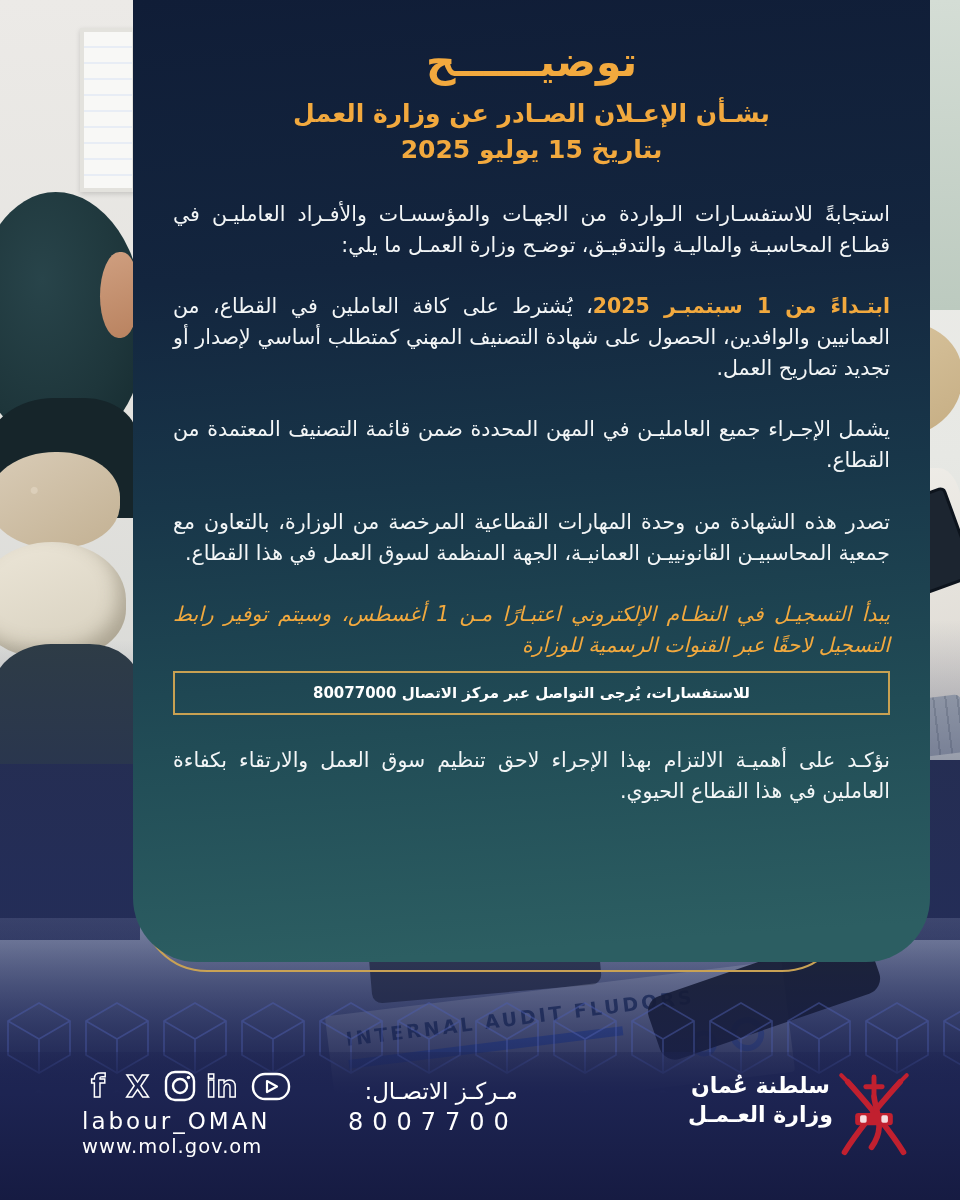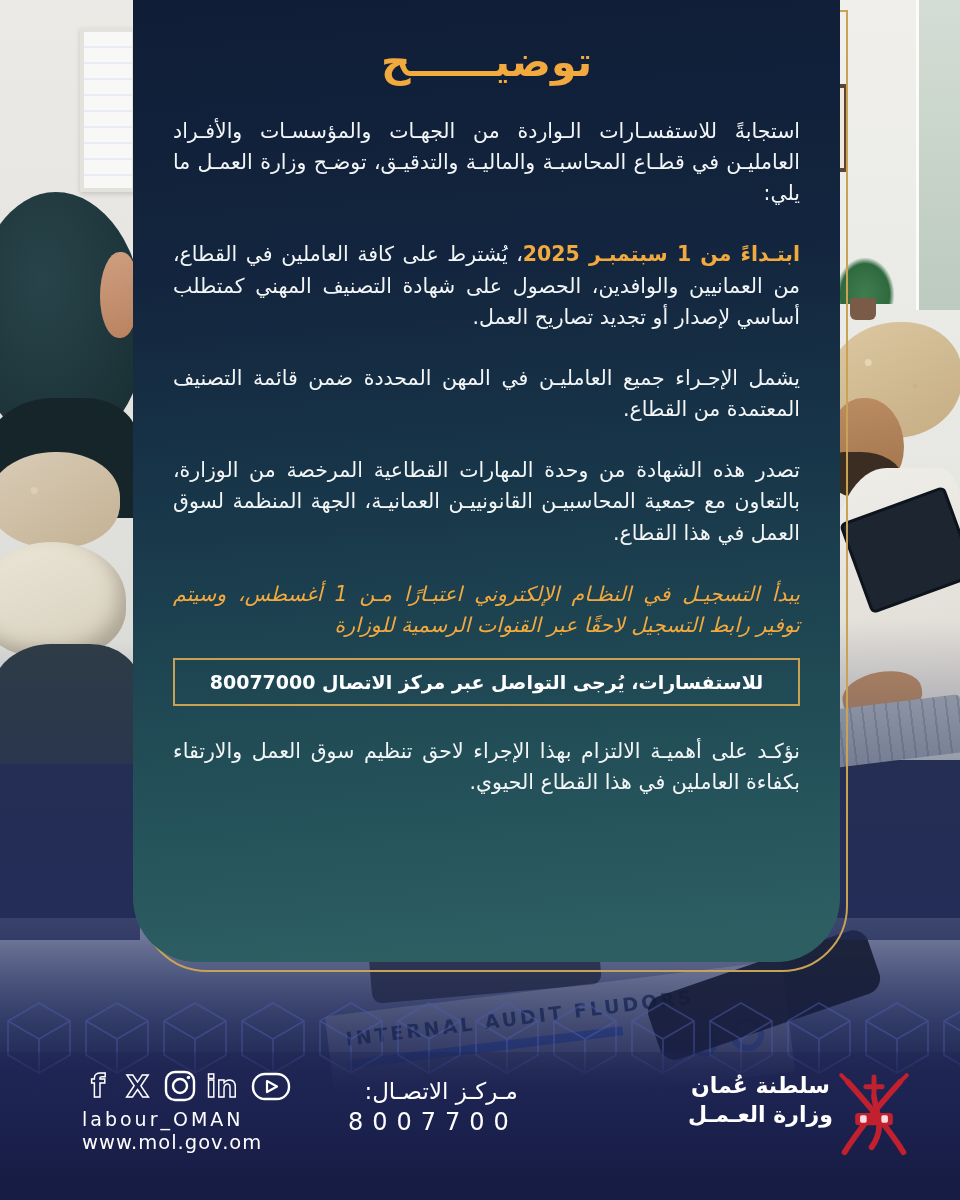--- a/index.html
+++ b/index.html
@@ -82,7 +82,7 @@
   
   .card-outline{position:absolute;left:141px;top:10px;width:707px;height:962px;
     border:2px solid #c9a255;border-radius:0 0 66px 66px;z-index:1;}
-  .card{position:absolute;left:133px;top:0;width:707px;height:962px;z-index:2;
+  .card{position:absolute;left:133px;top:0;width:797px;height:962px;z-index:2;
     direction:rtl;padding:38px 40px 0 40px;border-radius:0 0 64px 64px;
     background:linear-gradient(176deg,#101d37 0%,#13253e 28%,#183649 50%,#214c56 74%,#2c5e62 96%);}
   .title{color:#f2a93e;font-size:41px;font-weight:bold;text-align:center;letter-spacing:1px;}

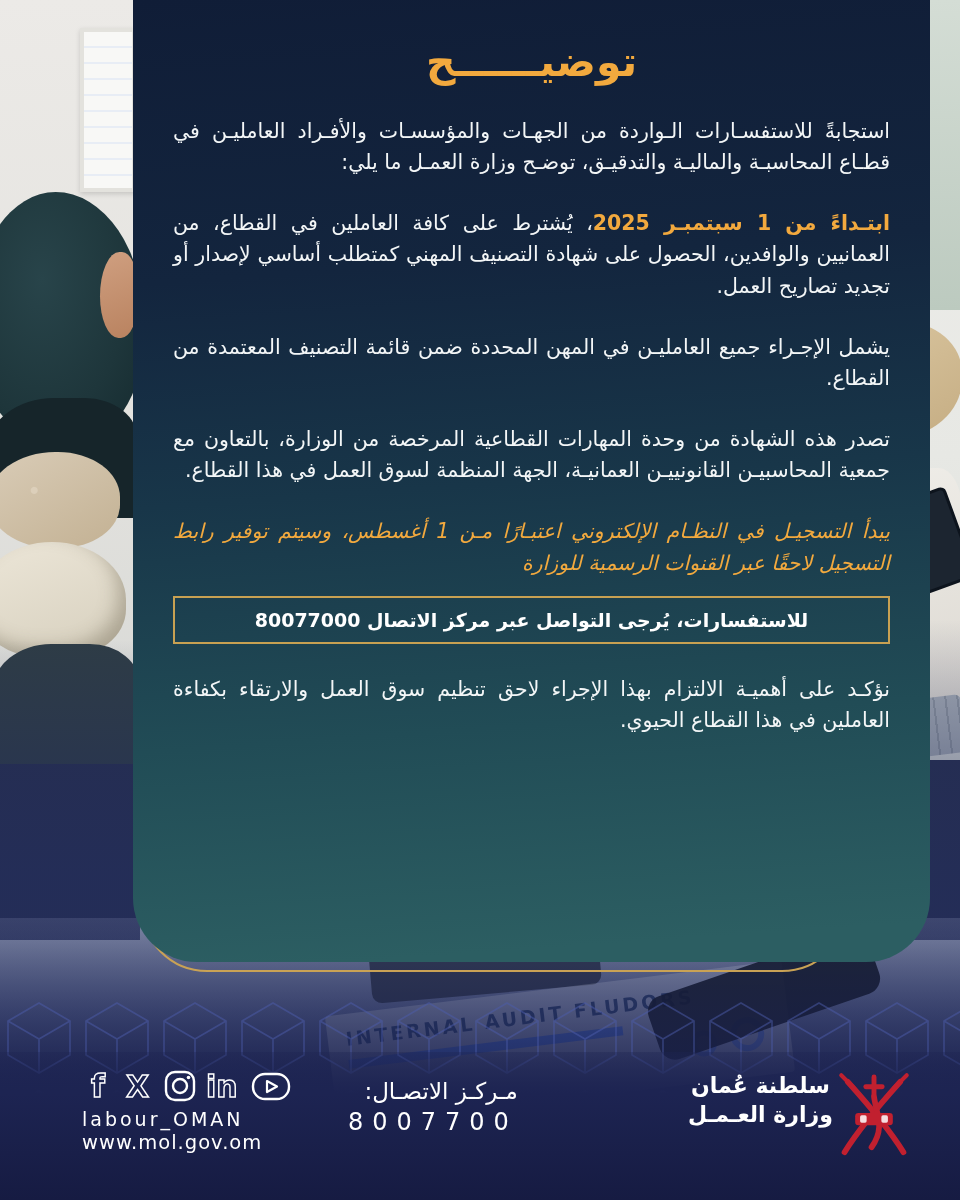--- a/index.html
+++ b/index.html
@@ -164,6 +164,10 @@
   <div class="card-outline"></div>
   <div class="card">
     <div class="title">توضيــــــح</div>
+    <div class="subtitle">
+      <span>بشـأن الإعـلان الصـادر عن وزارة العمل</span><br>
+      <span>بتاريخ 15 يوليو 2025</span>
+    </div>
     <div class="para">استجابةً للاستفسـارات الـواردة من الجهـات والمؤسسـات والأفـراد العامليـن في قطـاع المحاسبـة والماليـة والتدقيـق، توضـح وزارة العمـل ما يلي:</div>
     <div class="para">
       <span class="hl">ابتـداءً من 1 سبتمبـر 2025</span><span>، يُشترط على كافة العاملين في القطاع، من العمانيين والوافدين، الحصول على شهادة التصنيف المهني كمتطلب أساسي لإصدار أو تجديد تصاريح العمل.</span>

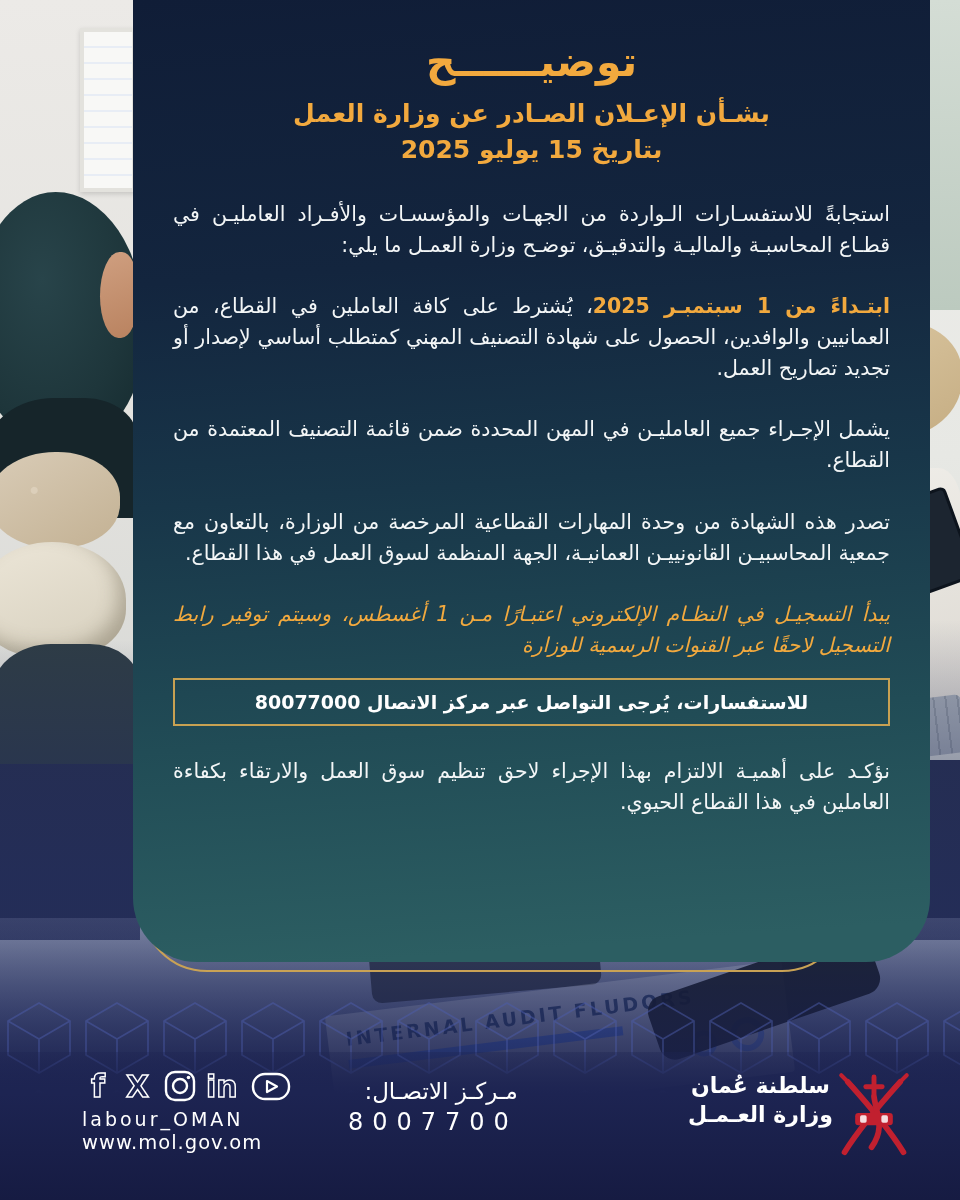--- a/index.html
+++ b/index.html
@@ -90,8 +90,8 @@
   .para{color:#f3f6f7;font-size:20.5px;line-height:1.52;text-align:justify;margin-top:30px;}
   .para .hl{color:#f2a93e;font-weight:bold;}
   .para.gold{color:#f2a93e;font-style:italic;}
-  .contact-box{border:2px solid #c8a152;margin-top:17px;padding:11px 14px;text-align:center;
-    color:#ffffff;font-weight:bold;font-size:19px;}
+  .contact-box{border:2px solid #c8a152;margin-top:10px;padding:11px 14px;text-align:center;
+    color:#ffffff;font-weight:bold;font-size:15px;}
 
   
   .footer{position:absolute;left:0;top:1052px;width:960px;height:148px;z-index:1;

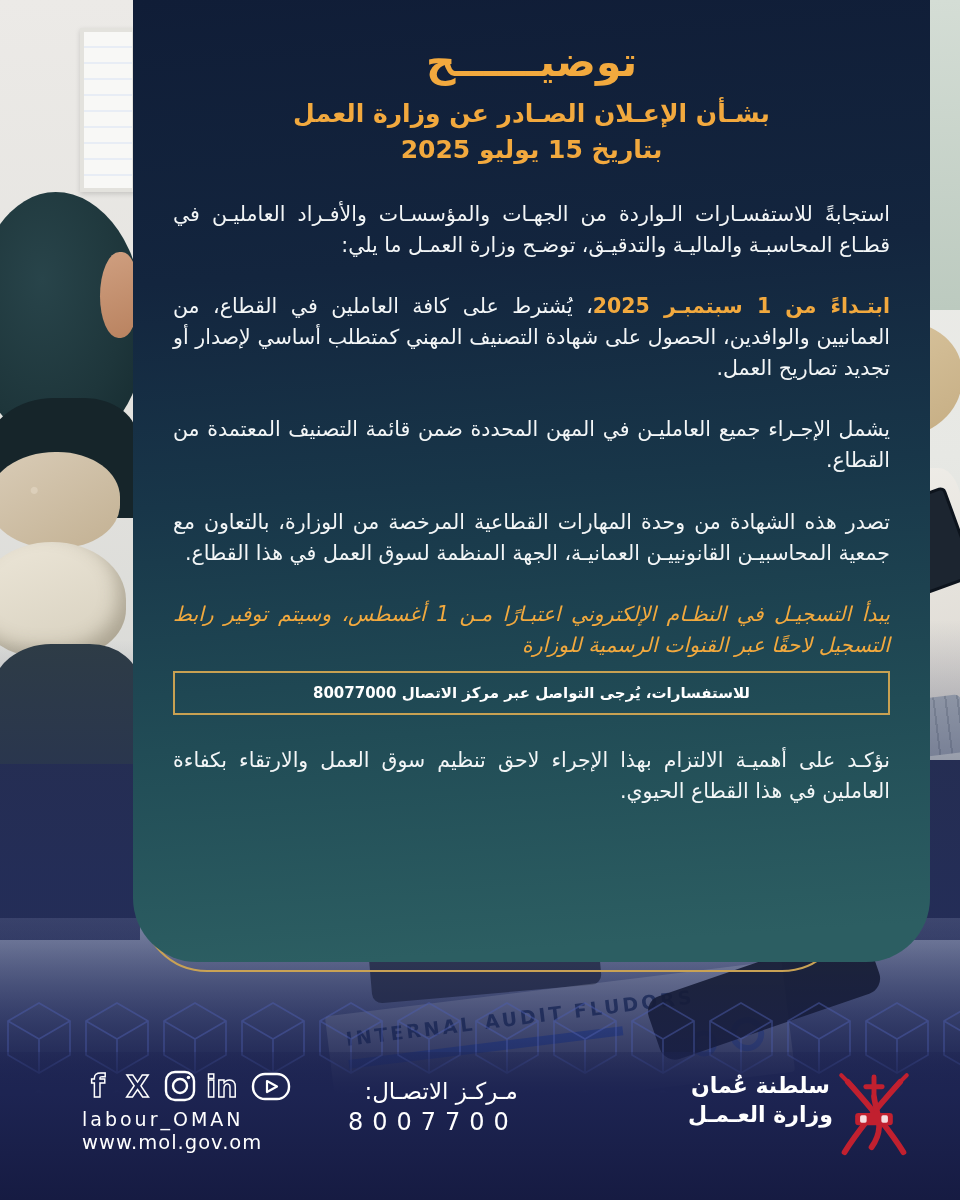--- a/index.html
+++ b/index.html
@@ -98,7 +98,7 @@
     background:linear-gradient(180deg,rgba(29,36,82,.35) 0%,#1d2452 28%,#161b42 100%);}
   .social{position:absolute;left:82px;top:1068px;z-index:3;color:#fff;}
   .icon-row{display:flex;align-items:center;gap:5px;}
-  .handle{font-size:19px;letter-spacing:3px;margin-top:4px;color:#fff;}
+  .handle{font-size:23px;letter-spacing:3px;margin-top:4px;color:#fff;}
   .website{font-size:19.5px;letter-spacing:1px;color:#fff;margin-top:1px;}
   .callcenter{position:absolute;left:348px;top:1078px;z-index:3;direction:rtl;text-align:right;color:#fff;}
   .cc-label{font-size:23px;}

